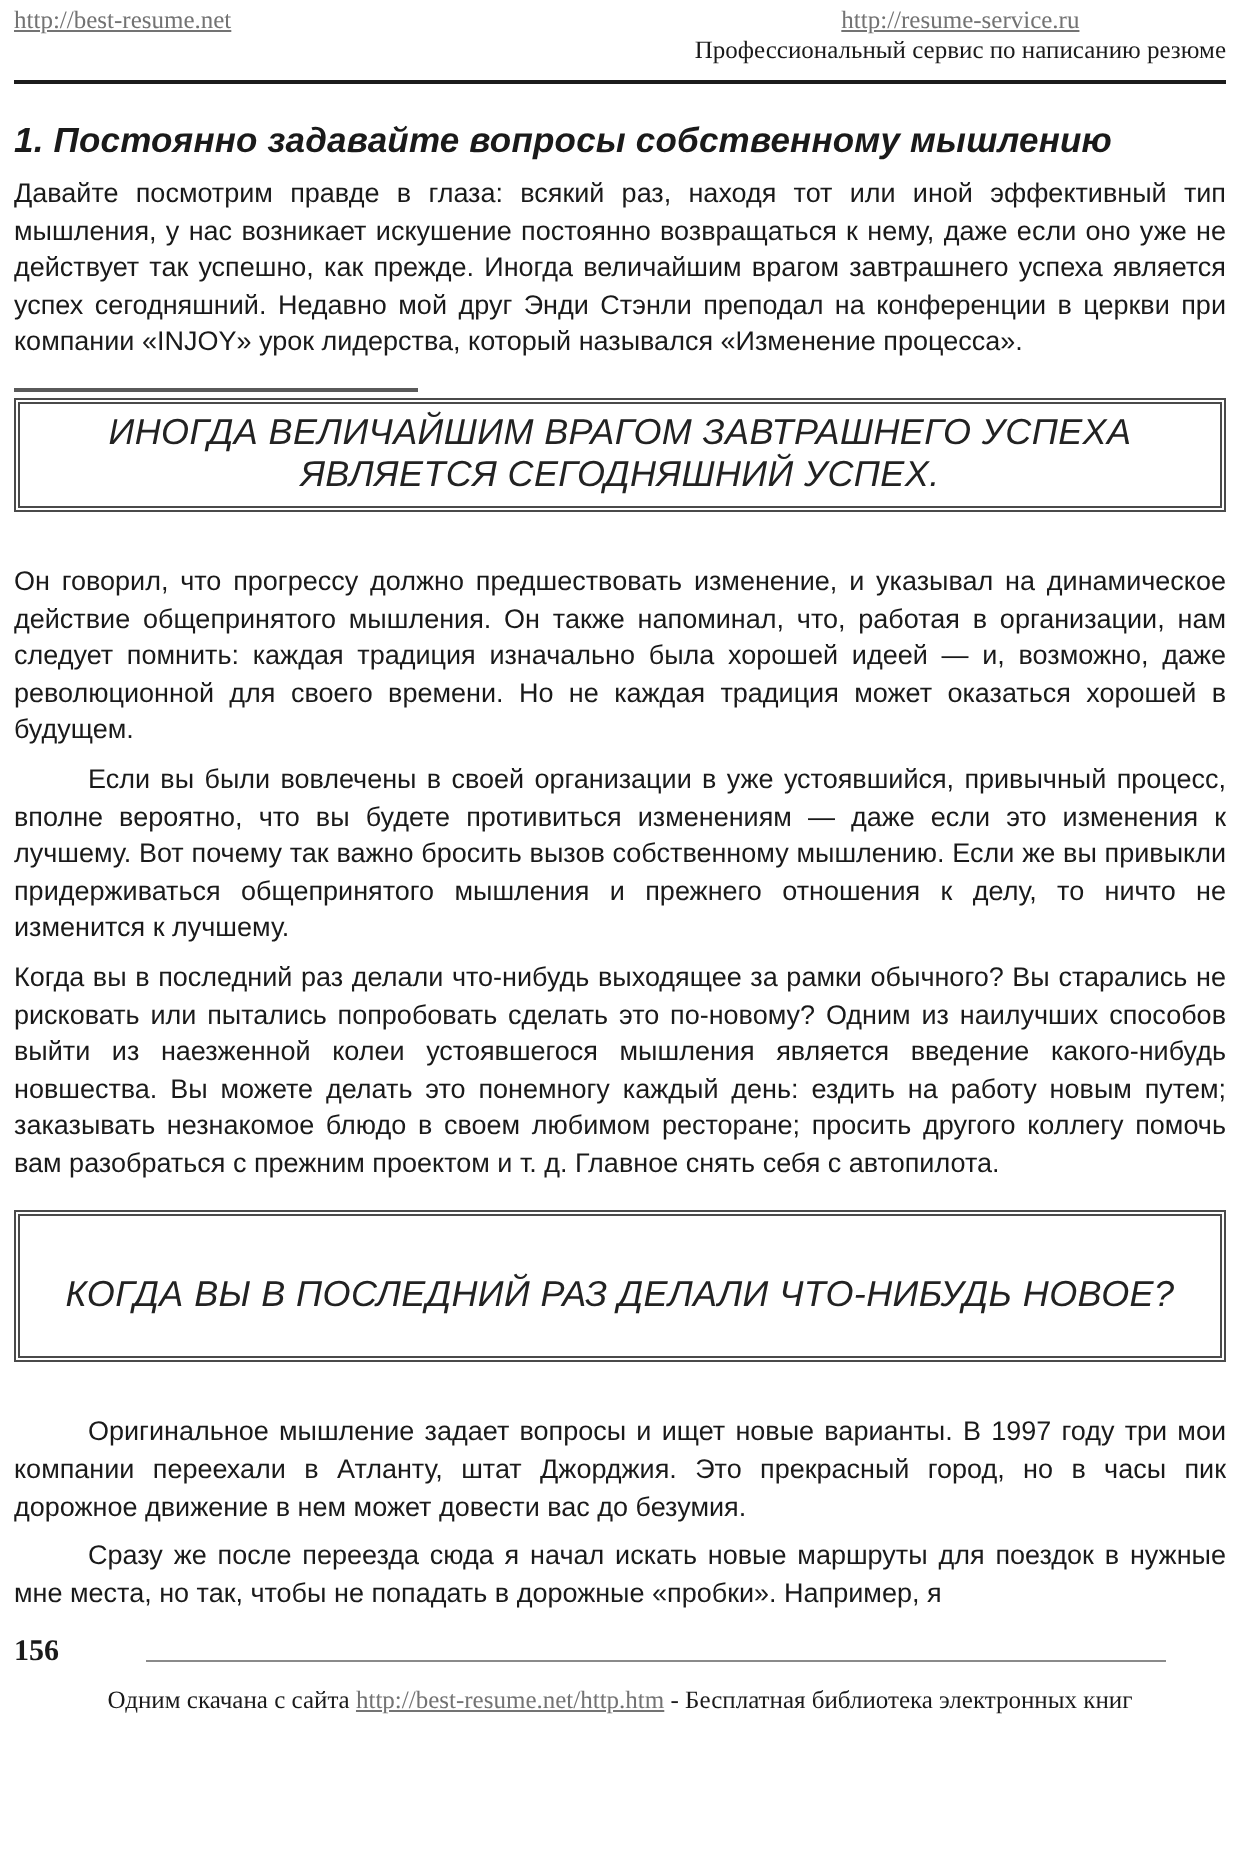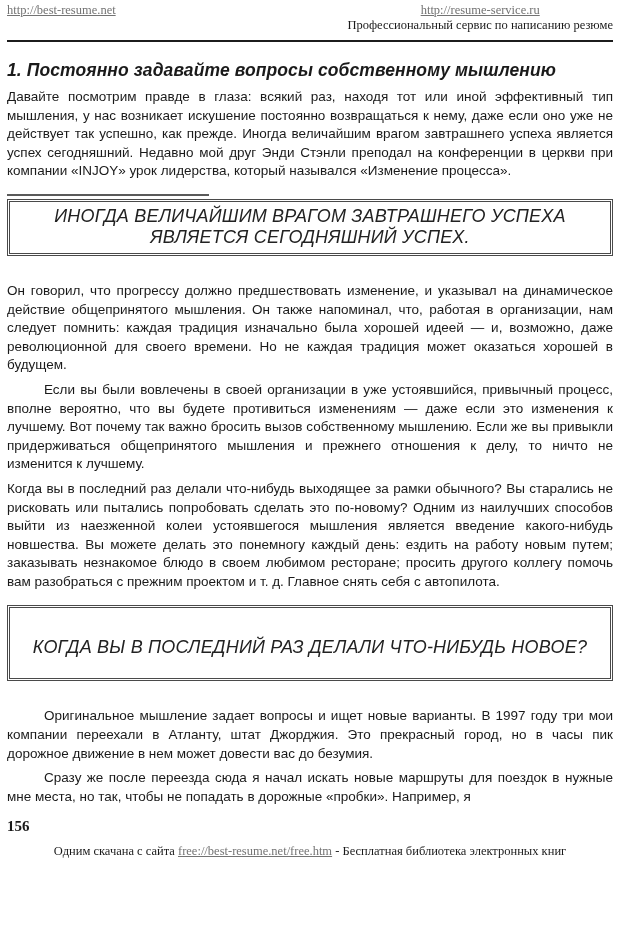--- a/index.html
+++ b/index.html
@@ -64,7 +64,6 @@
   .footer-row {
     display: flex; align-items: baseline;
     margin-top: 13px;
-    flex-direction: column;
   }
   .pageno {
     font-family: "Liberation Serif", serif;

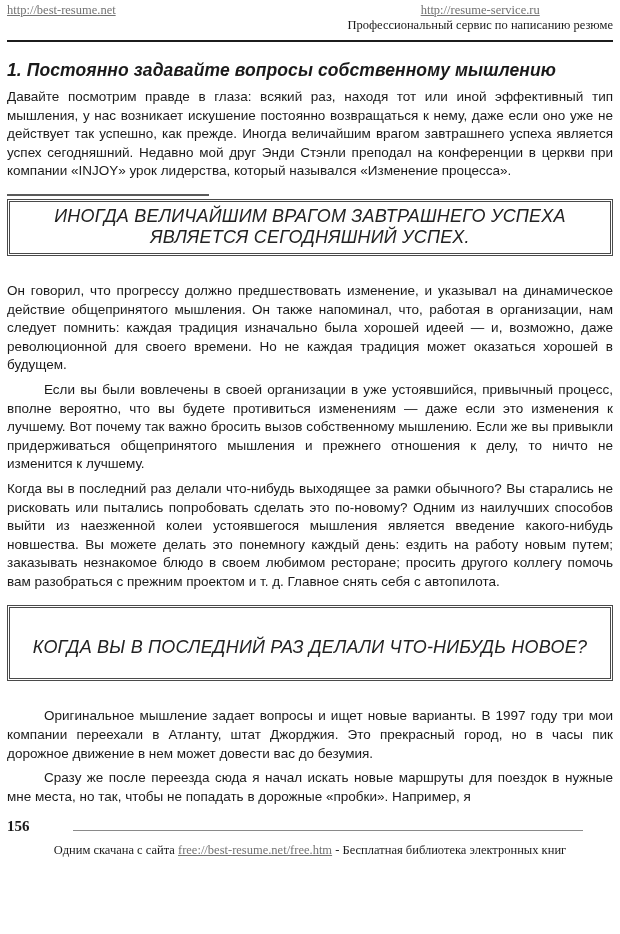--- a/index.html
+++ b/index.html
@@ -129,7 +129,7 @@
   </div>
 
   <div class="footline">
-    <span>Одним скачана с сайта </span><a class="link" href="#">free://best-resume.net/free.htm</a><span> - Бесплатная библиотека электронных книг</span>
+    <span>Одним скачана с сайта </span><a class="link" href="#">http://best-resume.net/http.htm</a><span> - Бесплатная библиотека электронных книг</span>
   </div>
 
 </div>

